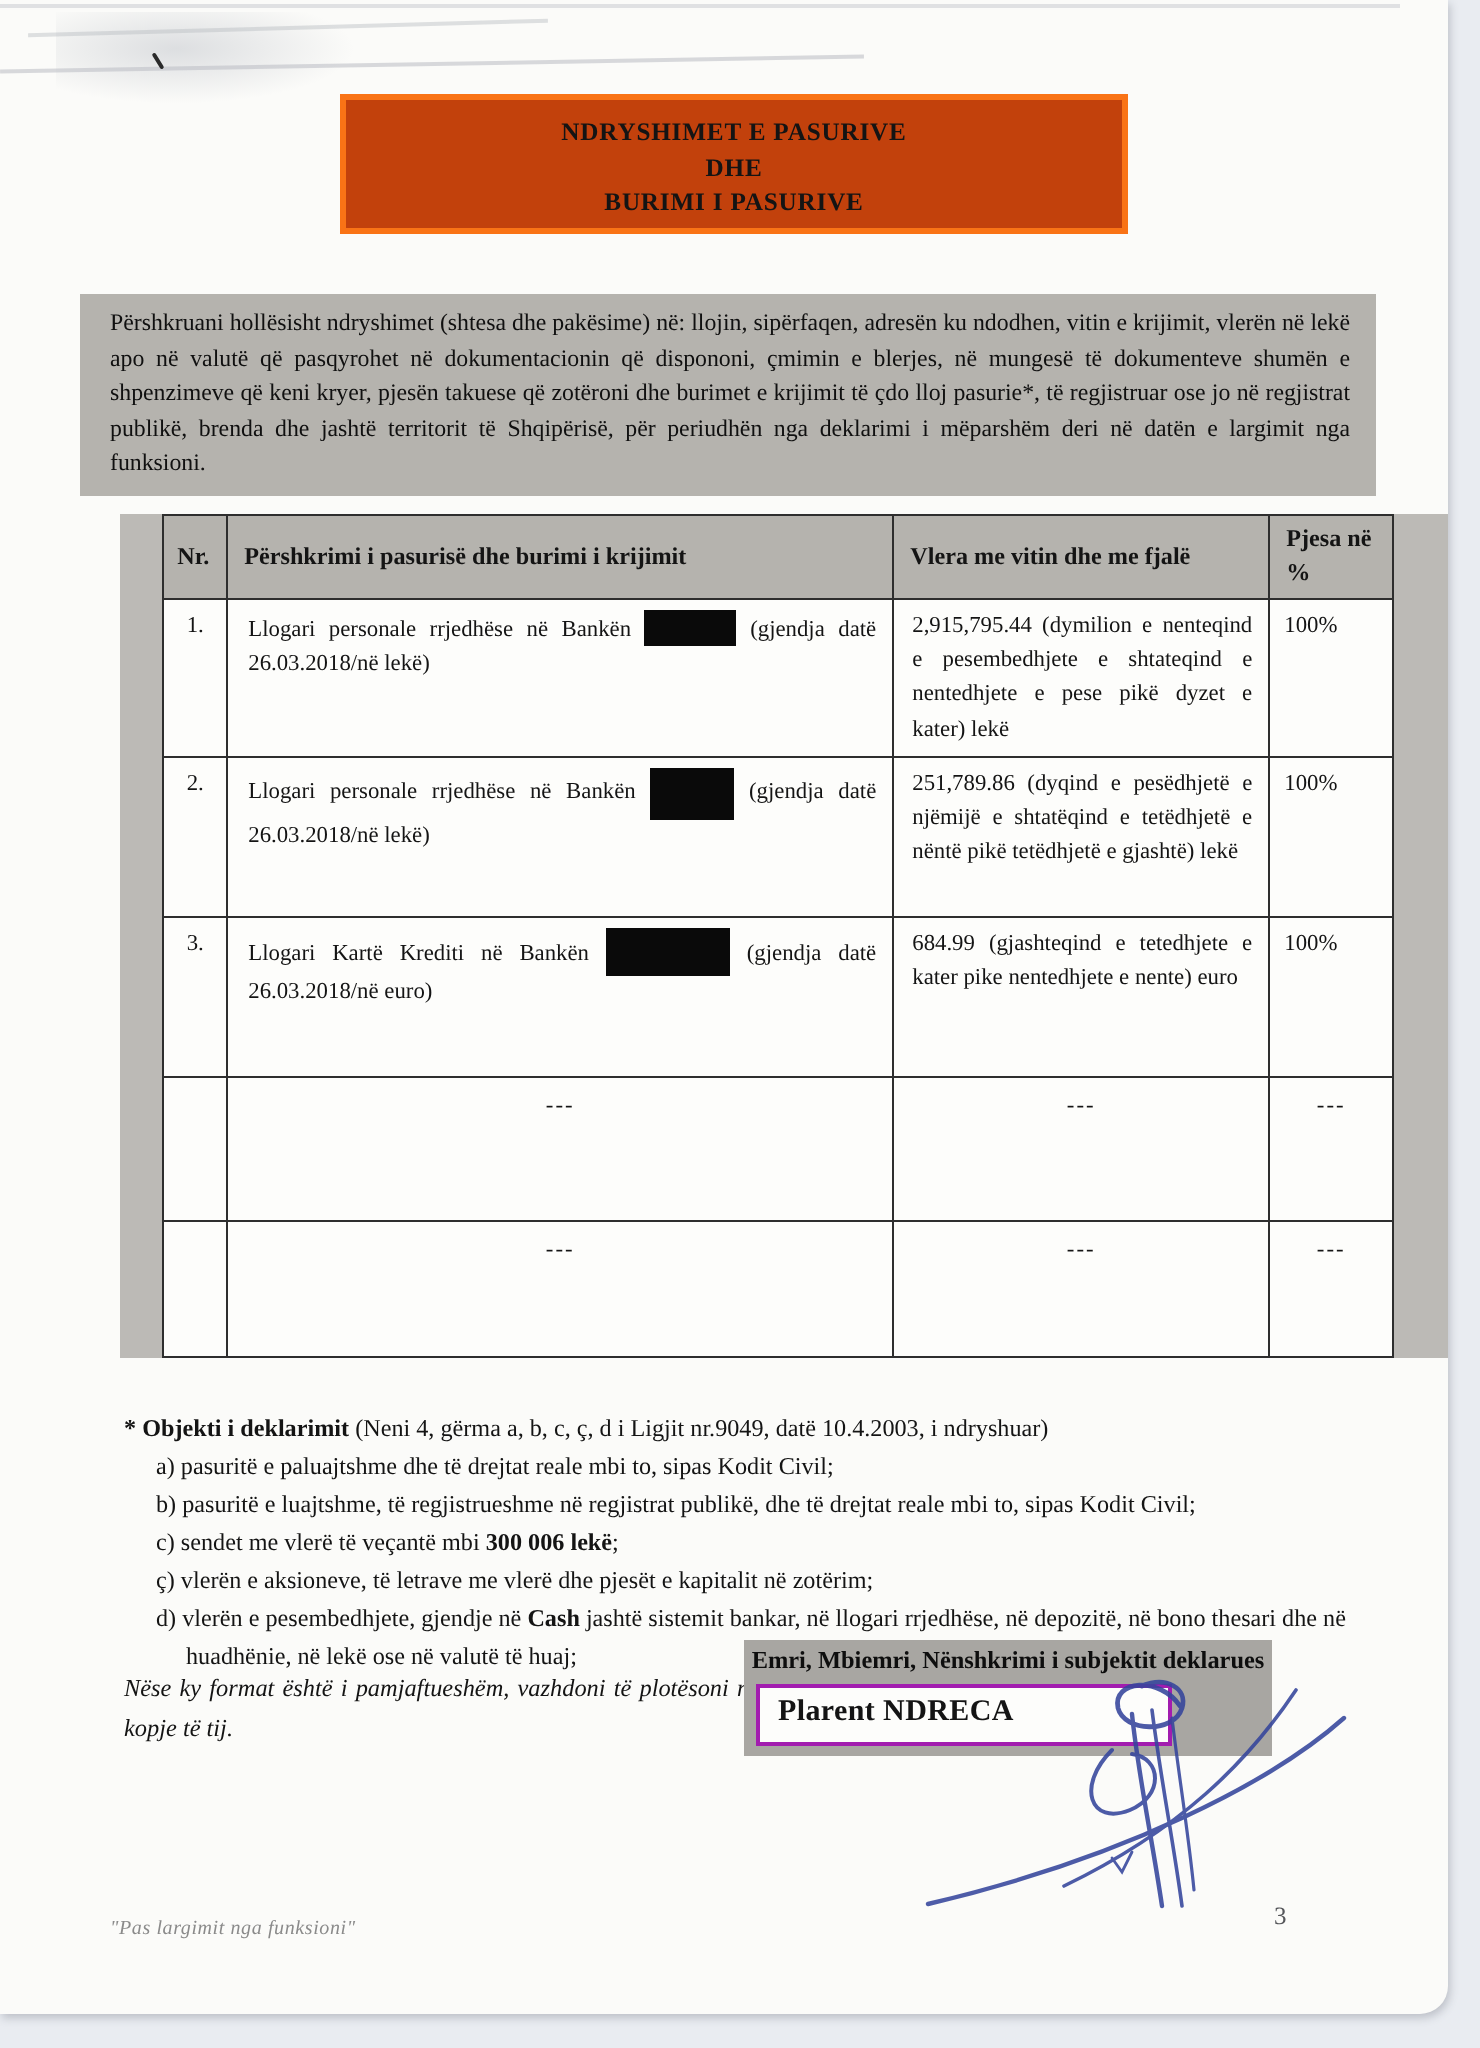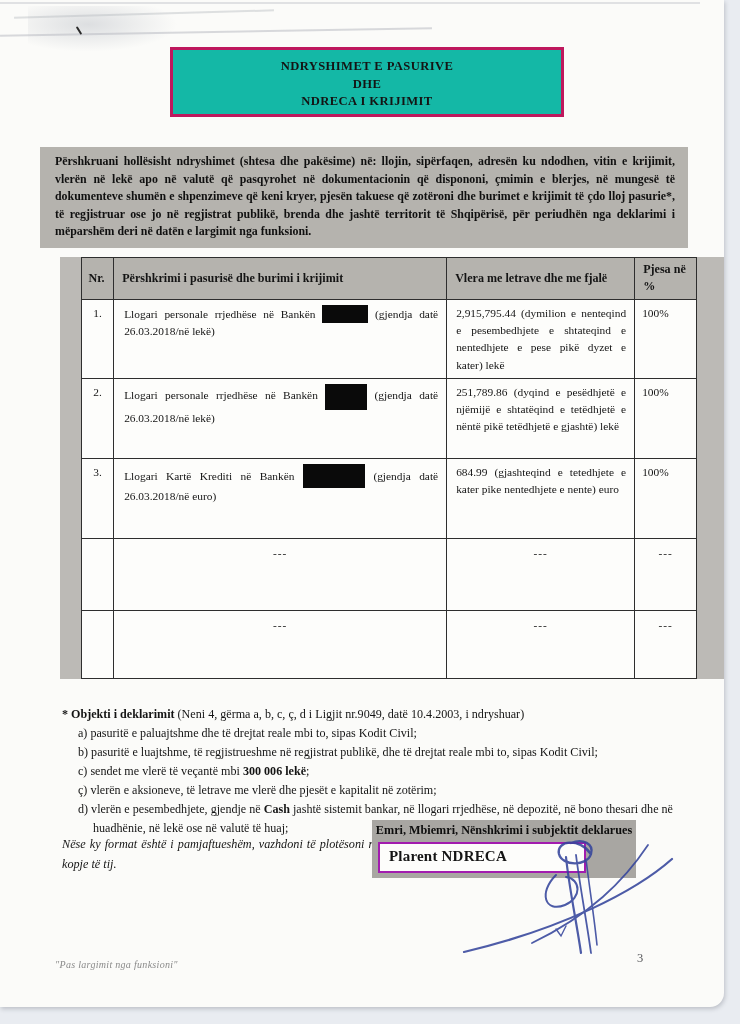--- a/index.html
+++ b/index.html
@@ -28,7 +28,7 @@
   
   .title-box {
     margin: 47px 0 0 170px; width: 394px; height: 70px;
-    border: 3px solid #be185d; background: #14b8a6;
+    border: 3px solid #f97316; background: #c2410c;
     text-align: center; padding-top: 8px;
   }
   .title-box div { font-weight: bold; font-size: 12.6px; line-height: 17.5px; letter-spacing: .4px; }

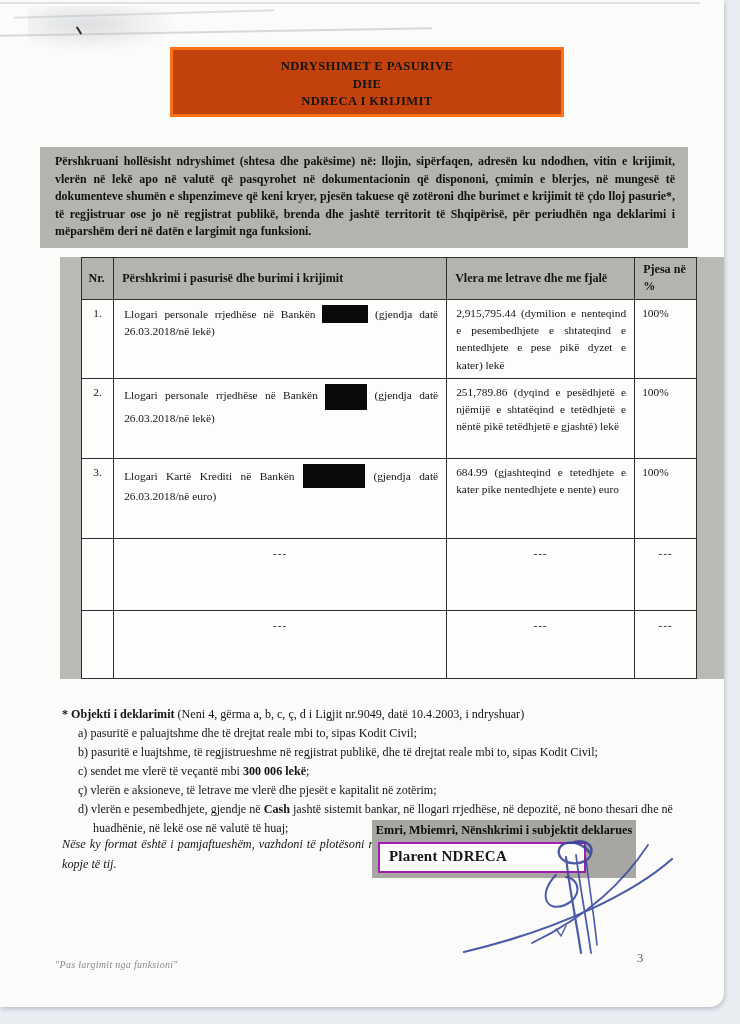--- a/index.html
+++ b/index.html
@@ -107,7 +107,7 @@
   <div class="title-box">
     <div>NDRYSHIMET E PASURIVE</div>
     <div>DHE</div>
-    <div>NDRECA I KRIJIMIT</div>
+    <div>BURIMI I PASURIVE</div>
   </div>
 
   <div class="instructions">Përshkruani hollësisht ndryshimet (shtesa dhe pakësime) në: llojin, sipërfaqen, adresën ku ndodhen, vitin e krijimit, vlerën në lekë apo në valutë që pasqyrohet në dokumentacionin që dispononi, çmimin e blerjes, në mungesë të dokumenteve shumën e shpenzimeve që keni kryer, pjesën takuese që zotëroni dhe burimet e krijimit të çdo lloj pasurie*, të regjistruar ose jo në regjistrat publikë, brenda dhe jashtë territorit të Shqipërisë, për periudhën nga deklarimi i mëparshëm deri në datën e largimit nga funksioni.</div>

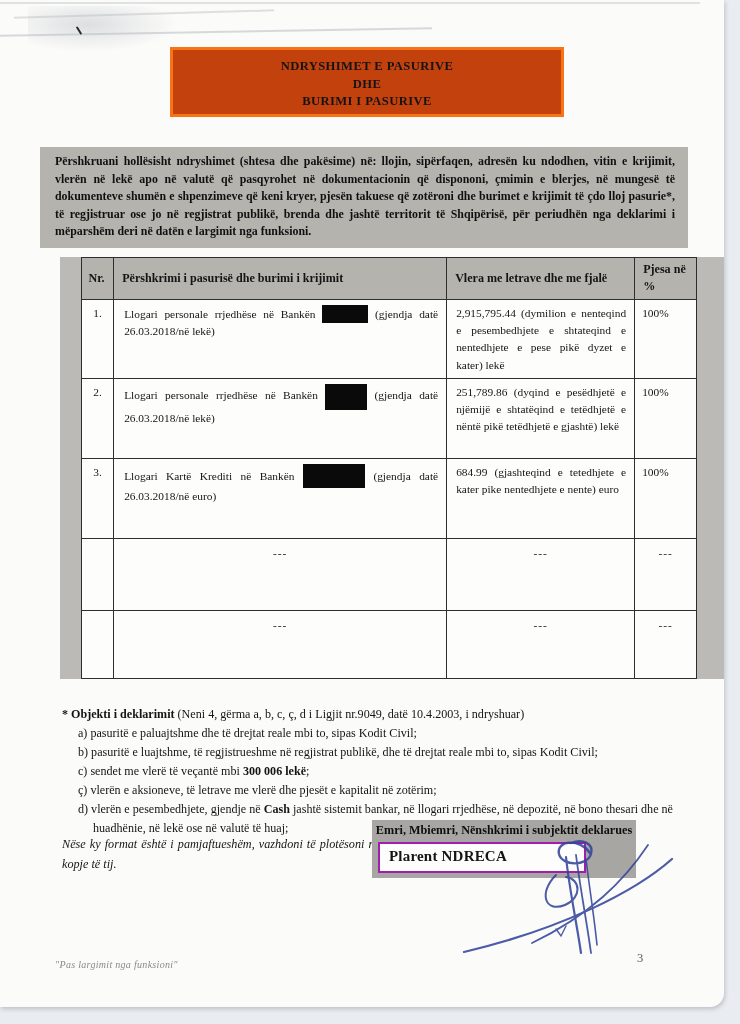--- a/index.html
+++ b/index.html
@@ -38,7 +38,7 @@
     margin: 30px 0 0 40px; width: 648px;
     background: #b5b3ae;
     padding: 6px 13px 7px 15px;
-    font-weight: bold; font-size: 11.9px; line-height: 17.6px;
+    font-weight: normal; font-size: 11.9px; line-height: 17.6px;
     text-align: justify; color: #101010;
   }
 

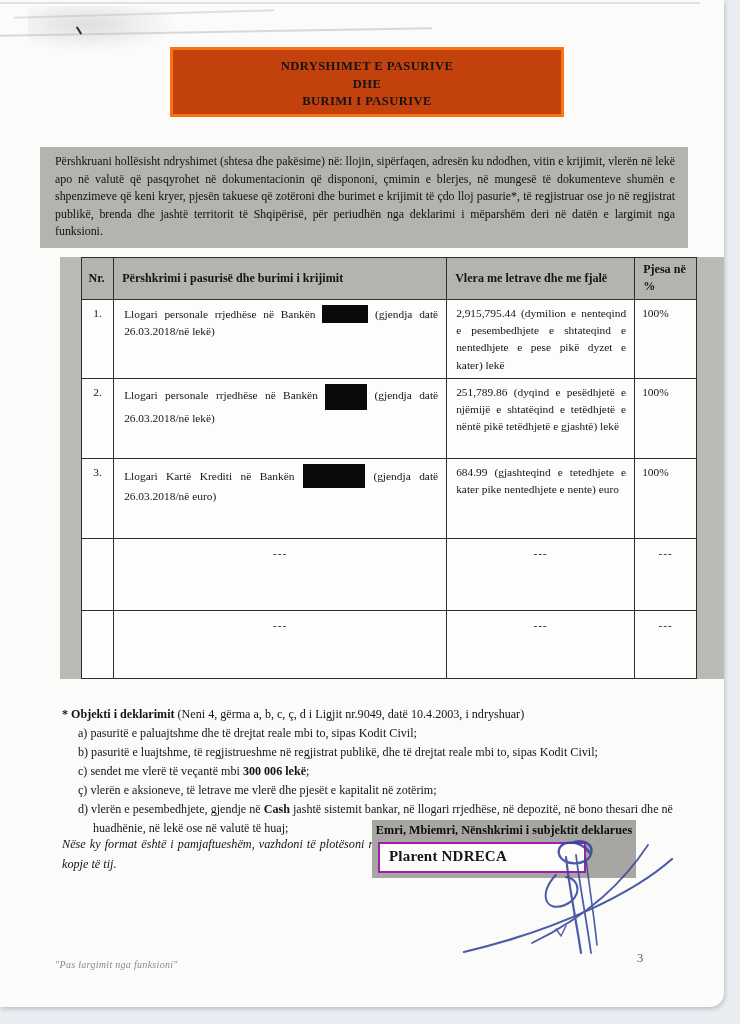--- a/index.html
+++ b/index.html
@@ -125,7 +125,7 @@
           <tr class="hdr">
         <th class="nr-col">Nr.</th>
         <th>Përshkrimi i pasurisë  dhe burimi i krijimit</th>
-        <th>Vlera me letrave dhe me fjalë</th>
+        <th>Vlera me vitin dhe me fjalë</th>
         <th>Pjesa në %</th>
       </tr>
       <tr class="r1">

